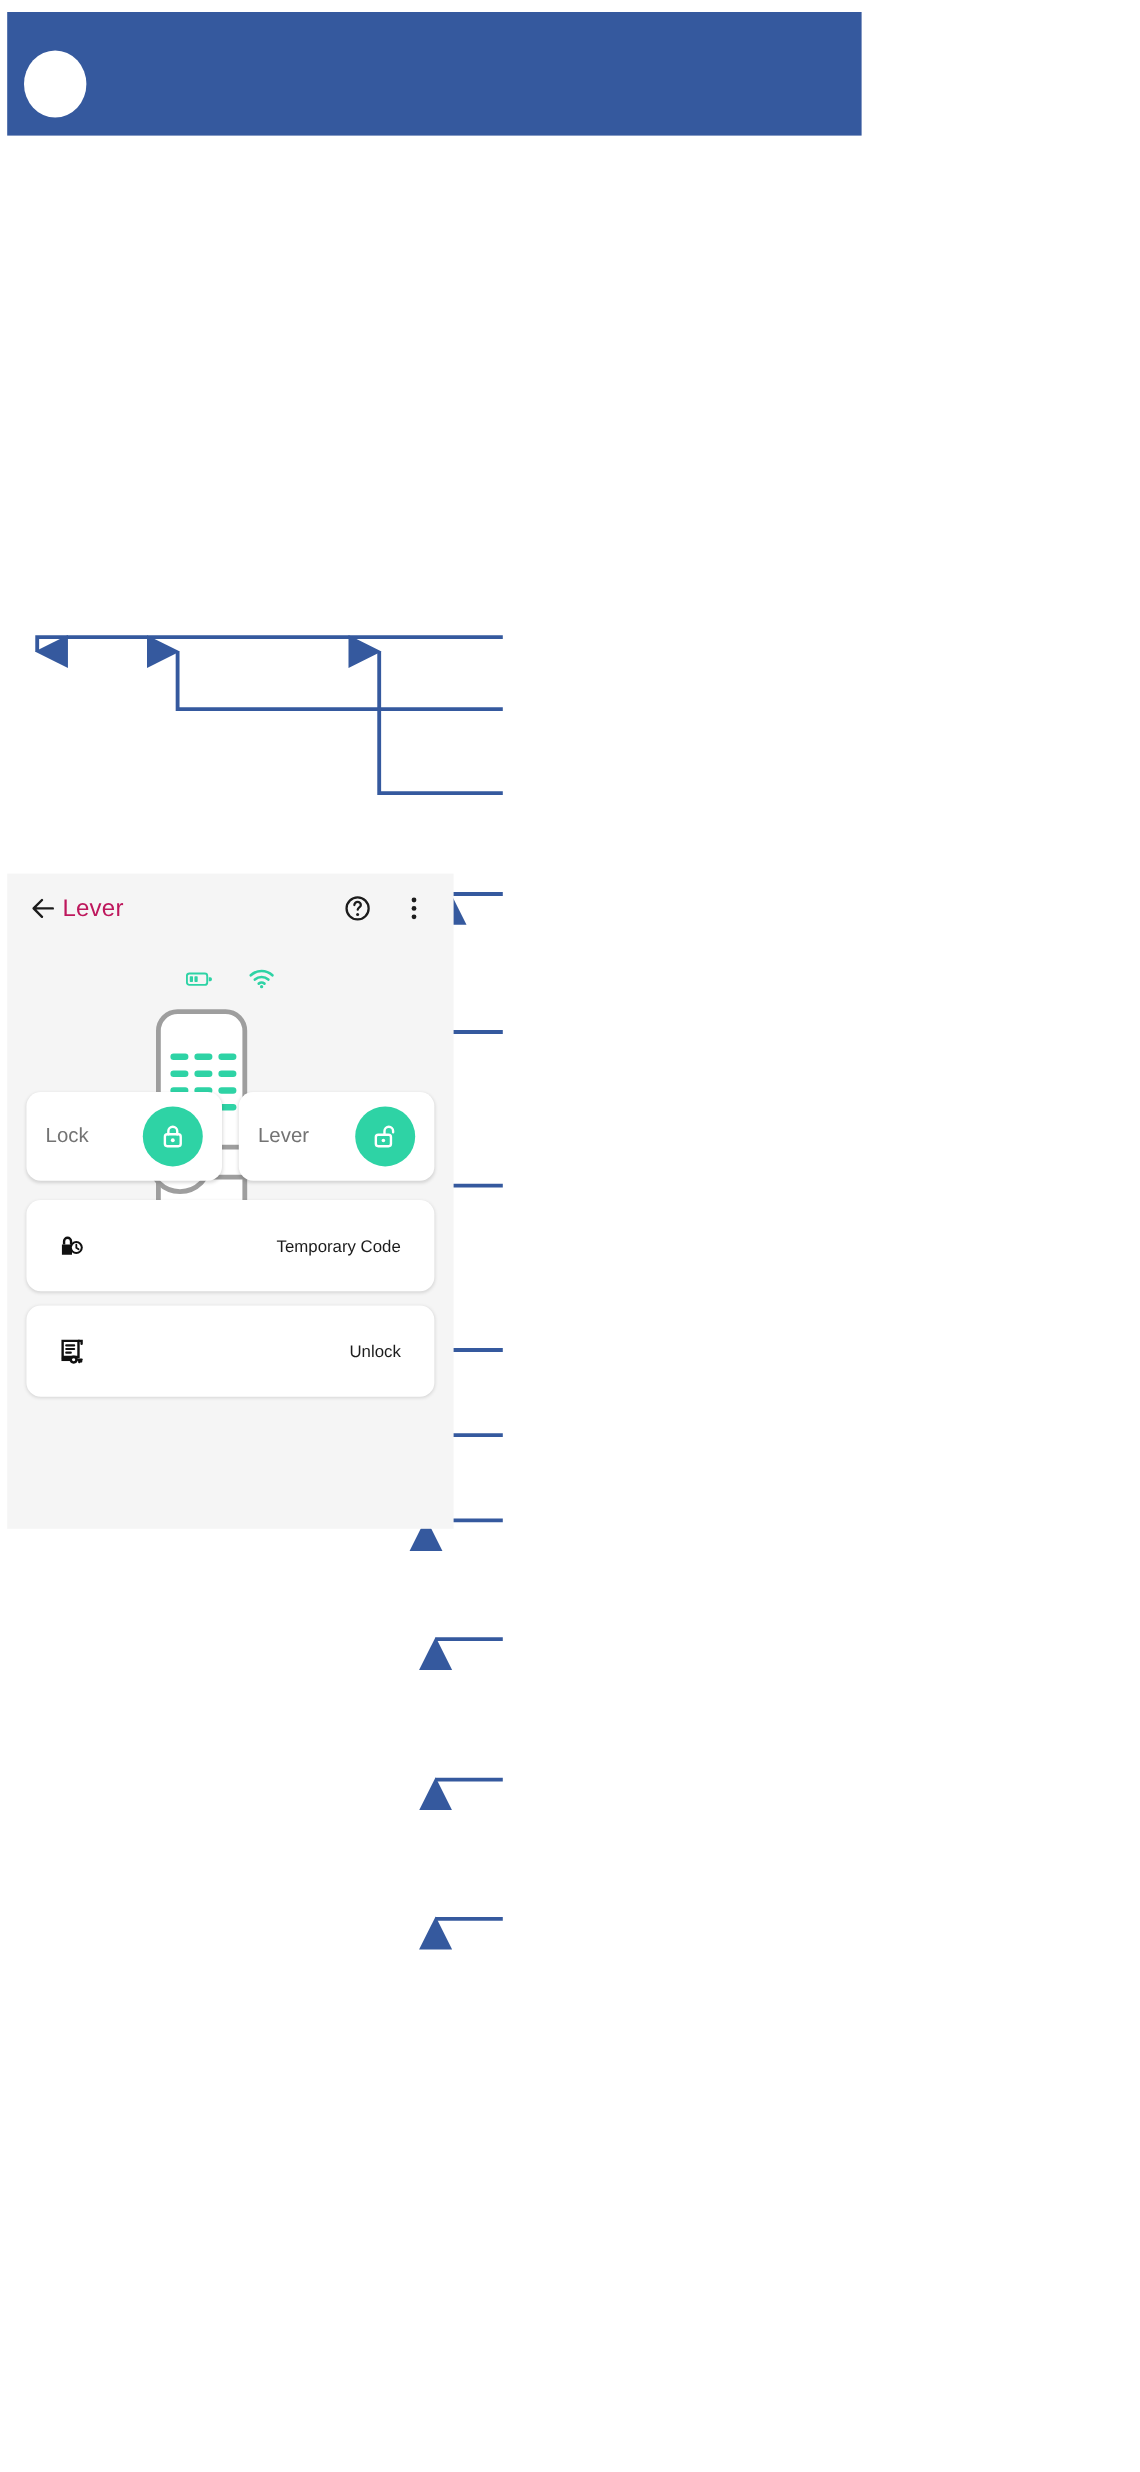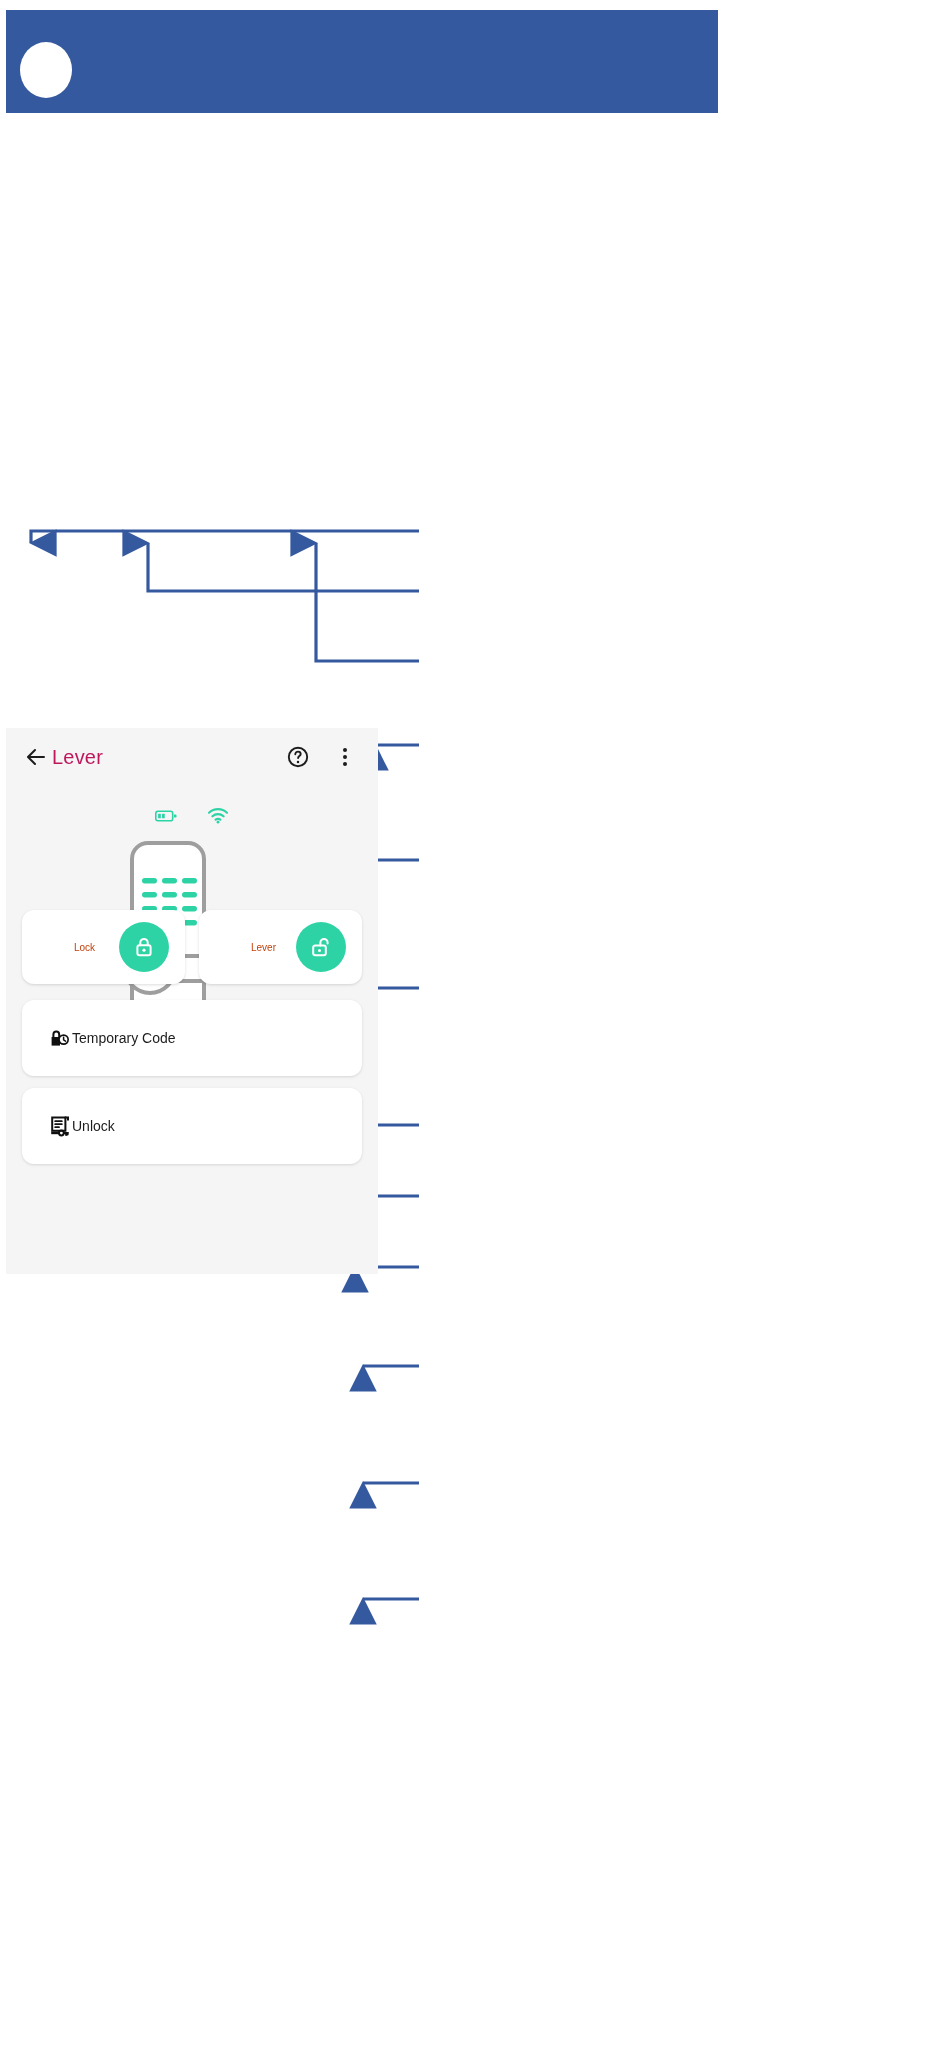--- a/index.html
+++ b/index.html
@@ -148,9 +148,8 @@
     box-sizing: border-box;
   }
   .action-card .label {
-    font-size: 10px;
-    color: #c2410c;
-    margin-left: 36px;
+    font-size: 17px;
+    color: #737373;
   }
   .circle-btn {
     width: 50px;

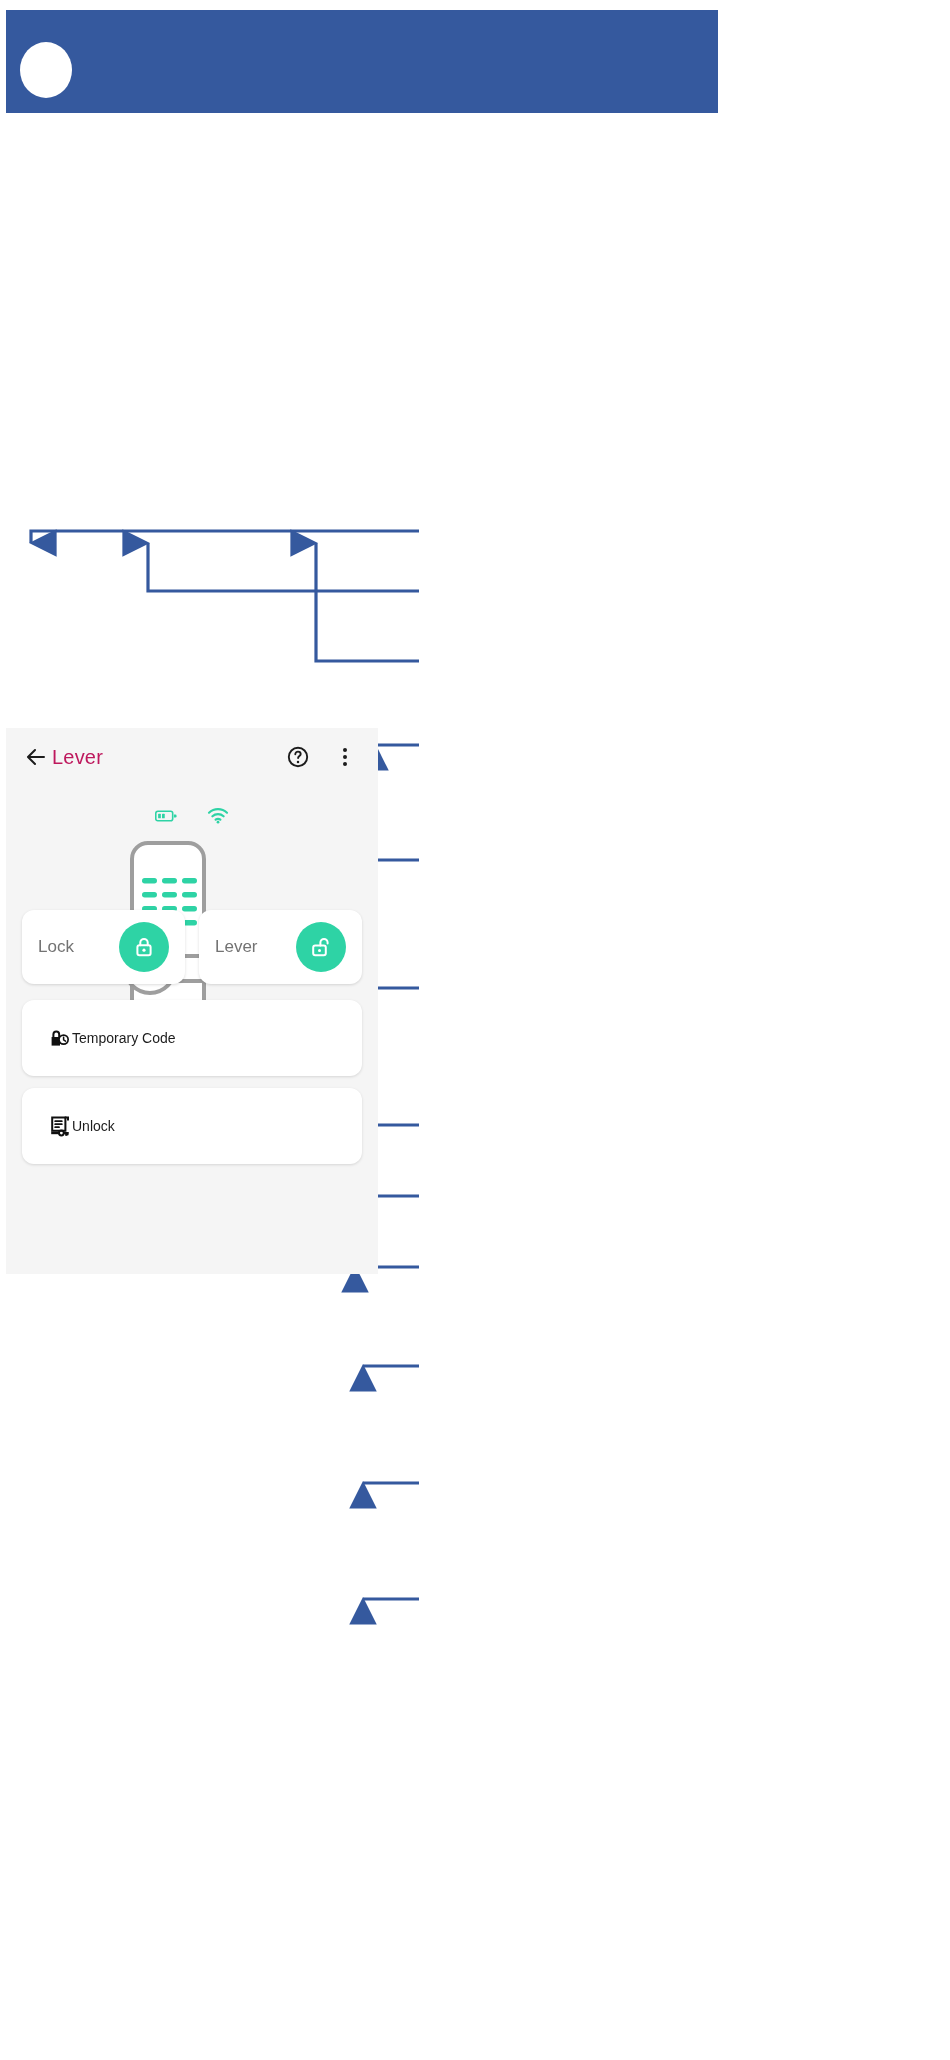--- a/index.html
+++ b/index.html
@@ -179,6 +179,7 @@
     box-shadow: 0 1px 3px rgba(0,0,0,.13);
     display: flex;
     align-items: center;
+    justify-content: space-between;
     padding: 0 28px 0 26px;
     box-sizing: border-box;
     cursor: pointer;

